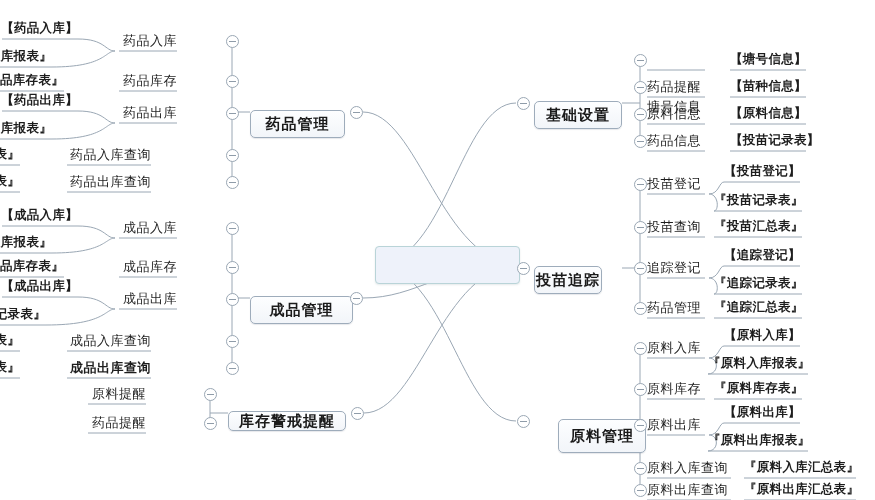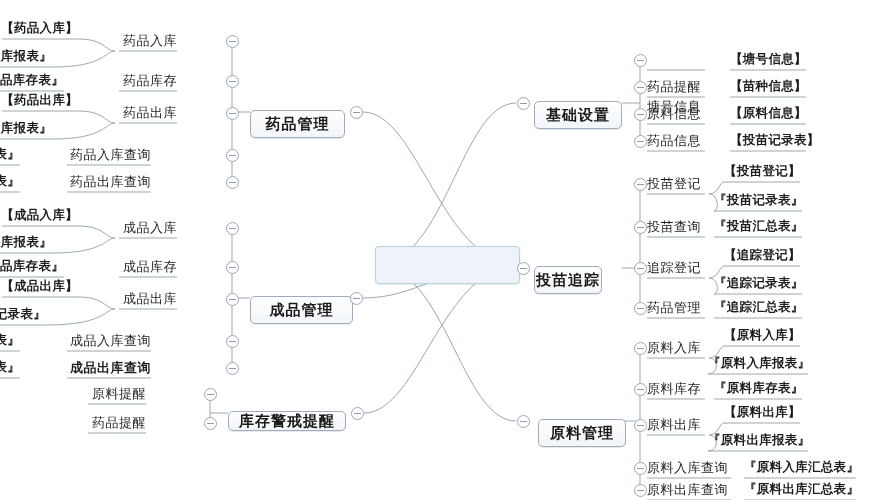--- a/index.html
+++ b/index.html
@@ -231,7 +231,7 @@
       <div class="toggle" style="left: 633.5px; top: 301.5px;"></div>
       <div class="lbl lvl2" style="top: 301px; left: 647px;">药品管理</div>
       <div class="lbl lvl3" style="top: 301px; left: 714px;">『追踪汇总表』</div>
-      <div class="branch-node" style="left: 538px; top: 407px; width: 88px; height: 28px;">原料管理</div>
+      <div class="branch-node" style="left: 558px; top: 407px; width: 88px; height: 34px;">原料管理</div>
       <div class="toggle" style="left: 516.5px; top: 414.5px;"></div>
       <div class="toggle" style="left: 633.5px; top: 341.5px;"></div>
       <div class="lbl lvl2" style="top: 341px; left: 647px;">原料入库</div>

